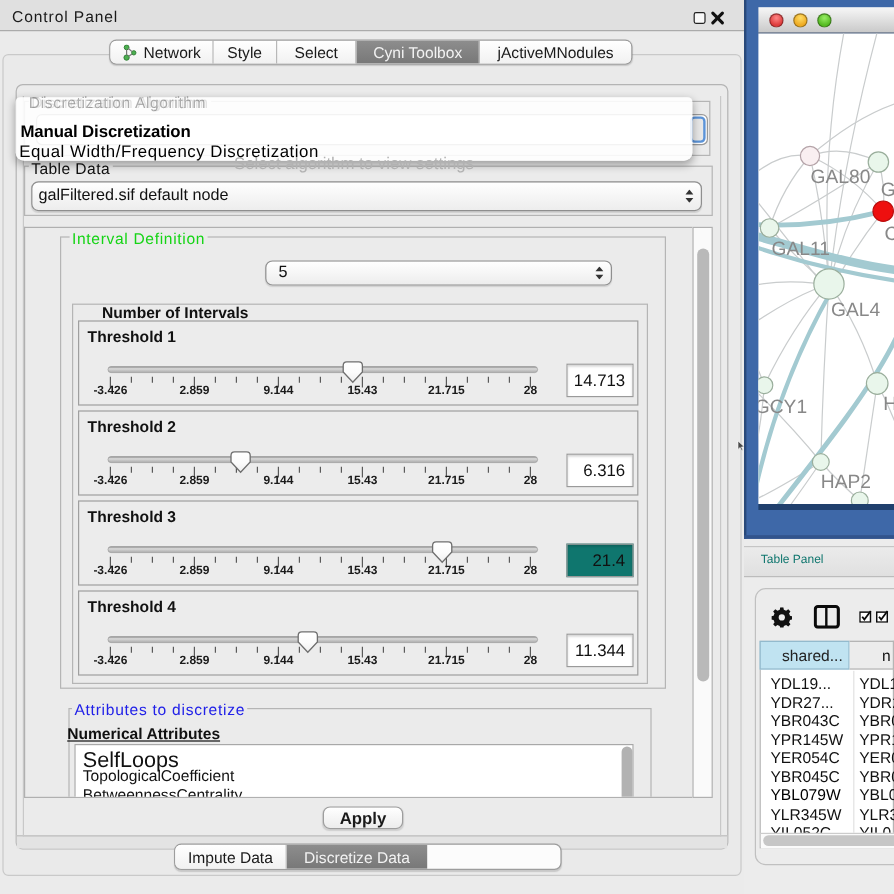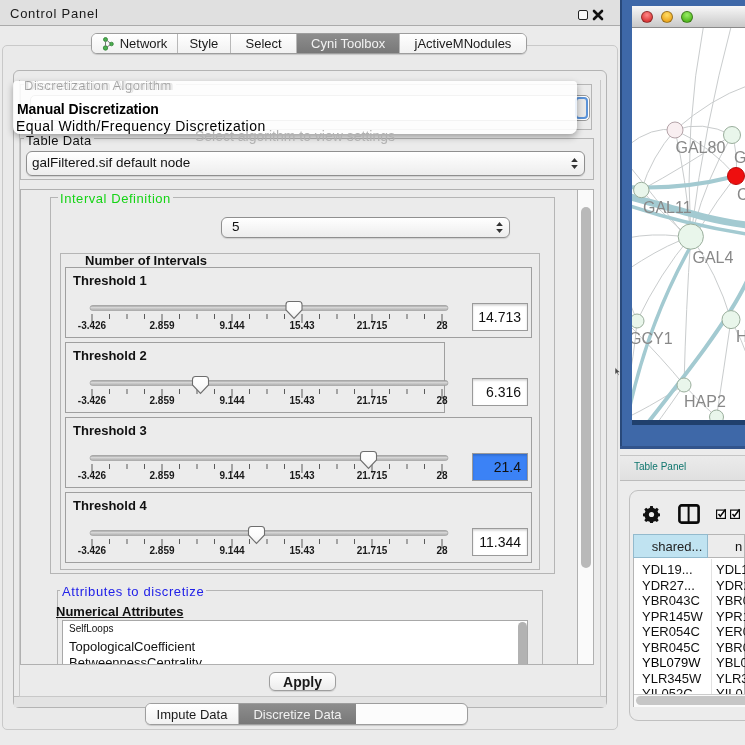--- a/index.html
+++ b/index.html
@@ -102,7 +102,7 @@
 </svg>
       <div style="position:absolute;left:406px;top:35px;width:56px;height:28px;background:#fff;border:1px solid #9a9a9a;box-shadow:inset 0 1.5px 2px rgba(0,0,0,0.18);font-size:14px;color:#111;display:flex;align-items:center;justify-content:flex-end;padding-right:6px;">14.713</div>
     </div>
-<div class="a" style="left:44px;top:152px;width:380px;height:71px;background:#ececec;border:1px solid #9f9f9f;">
+<div class="a" style="left:44px;top:152px;width:467px;height:71px;background:#ececec;border:1px solid #9f9f9f;">
       <div style="position:absolute;left:7px;top:5px;font-size:13px;font-weight:bold;color:#111;">Threshold 2</div>
       <svg style="position:absolute;left:0;top:0;" width="467" height="71" viewBox="0 0 467 71">
 <defs>

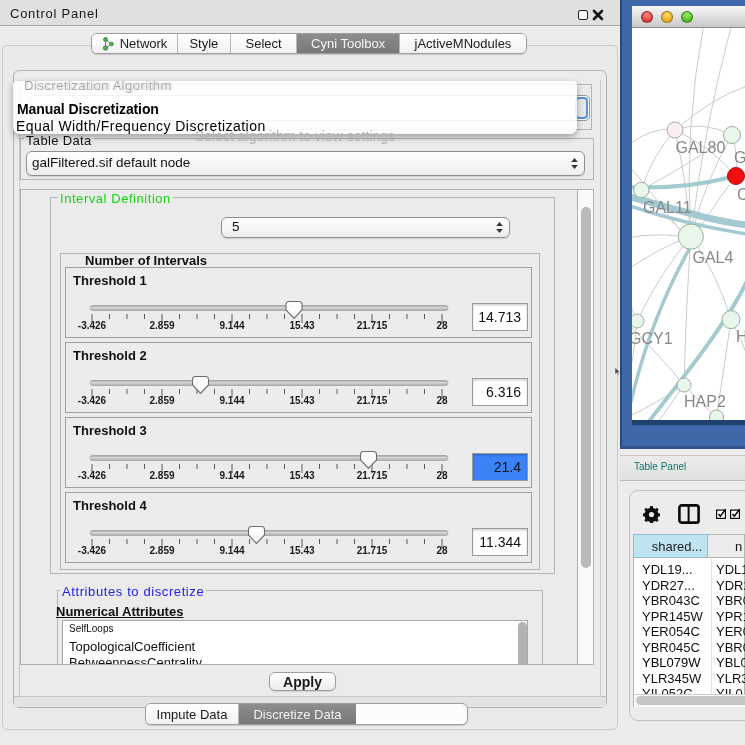--- a/index.html
+++ b/index.html
@@ -198,7 +198,7 @@
           <path d="M-8 42 L-8 36.5 Q-8 33.5 -5 33.5 L5 33.5 Q8 33.5 8 36.5 L8 42 L0 50.5 Z" fill="url(#tg)" stroke="#6e6e6e" stroke-width="1.1"></path>
         </g>
 </svg>
-      <div style="position:absolute;left:406px;top:35px;width:56px;height:28px;background:#3b82f6;border:1px solid #9a9a9a;box-shadow:inset 0 1.5px 2px rgba(0,0,0,0.18);font-size:14px;color:#111;display:flex;align-items:center;justify-content:flex-end;padding-right:6px;">21.4</div>
+      <div style="position:absolute;left:406px;top:35px;width:56px;height:28px;background:#0f766e;border:1px solid #9a9a9a;box-shadow:inset 0 1.5px 2px rgba(0,0,0,0.18);font-size:14px;color:#111;display:flex;align-items:center;justify-content:flex-end;padding-right:6px;">21.4</div>
     </div>
 <div class="a" style="left:44px;top:302px;width:467px;height:71px;background:#ececec;border:1px solid #9f9f9f;">
       <div style="position:absolute;left:7px;top:5px;font-size:13px;font-weight:bold;color:#111;">Threshold 4</div>

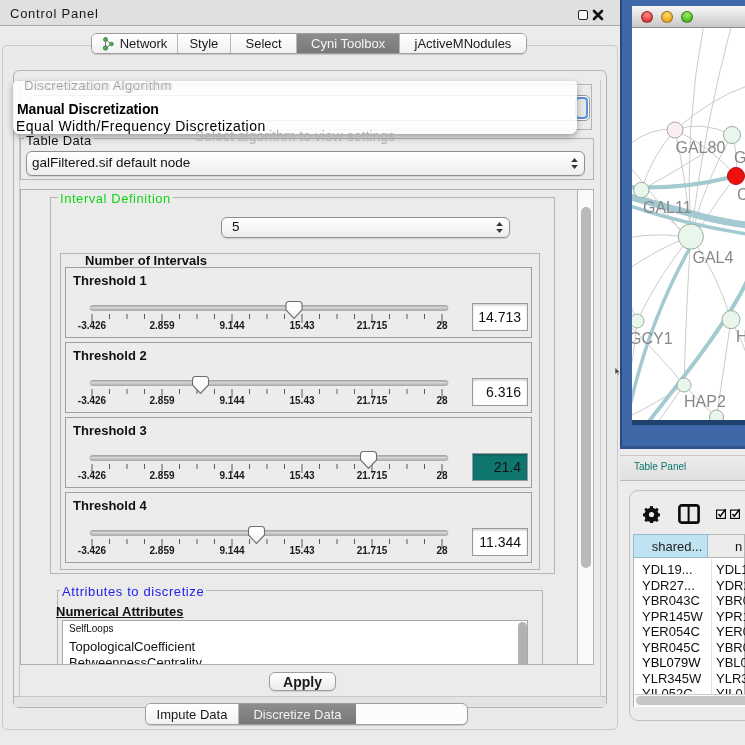--- a/index.html
+++ b/index.html
@@ -253,7 +253,7 @@
 <div class="a" style="left:39px;top:394px;font-size:13px;letter-spacing:0.6px;color:#2121e8;background:#ebebeb;padding:0 2px;">Attributes to discretize</div>
 <div class="a bold" style="left:35px;top:414px;font-size:13px;color:#111;text-decoration:underline;">Numerical Attributes</div>
 <div class="a" style="left:41px;top:430px;width:466px;height:80px;background:#fff;border:1px solid #a8a8a8;"></div>
-<div class="a" style="left:48px;top:433px;font-size:10px;color:#111;">SelfLoops</div>
+<div class="a" style="left:48px;top:433px;font-size:18px;color:#111;">SelfLoops</div>
 <div class="a" style="left:48px;top:449px;font-size:13px;color:#111;">TopologicalCoefficient</div>
 <div class="a" style="left:48px;top:465px;font-size:13px;color:#111;">BetweennessCentrality</div>
 <div class="a" style="left:497px;top:432px;width:9px;height:70px;background:#b2b2b2;border-radius:4.5px;"></div>

